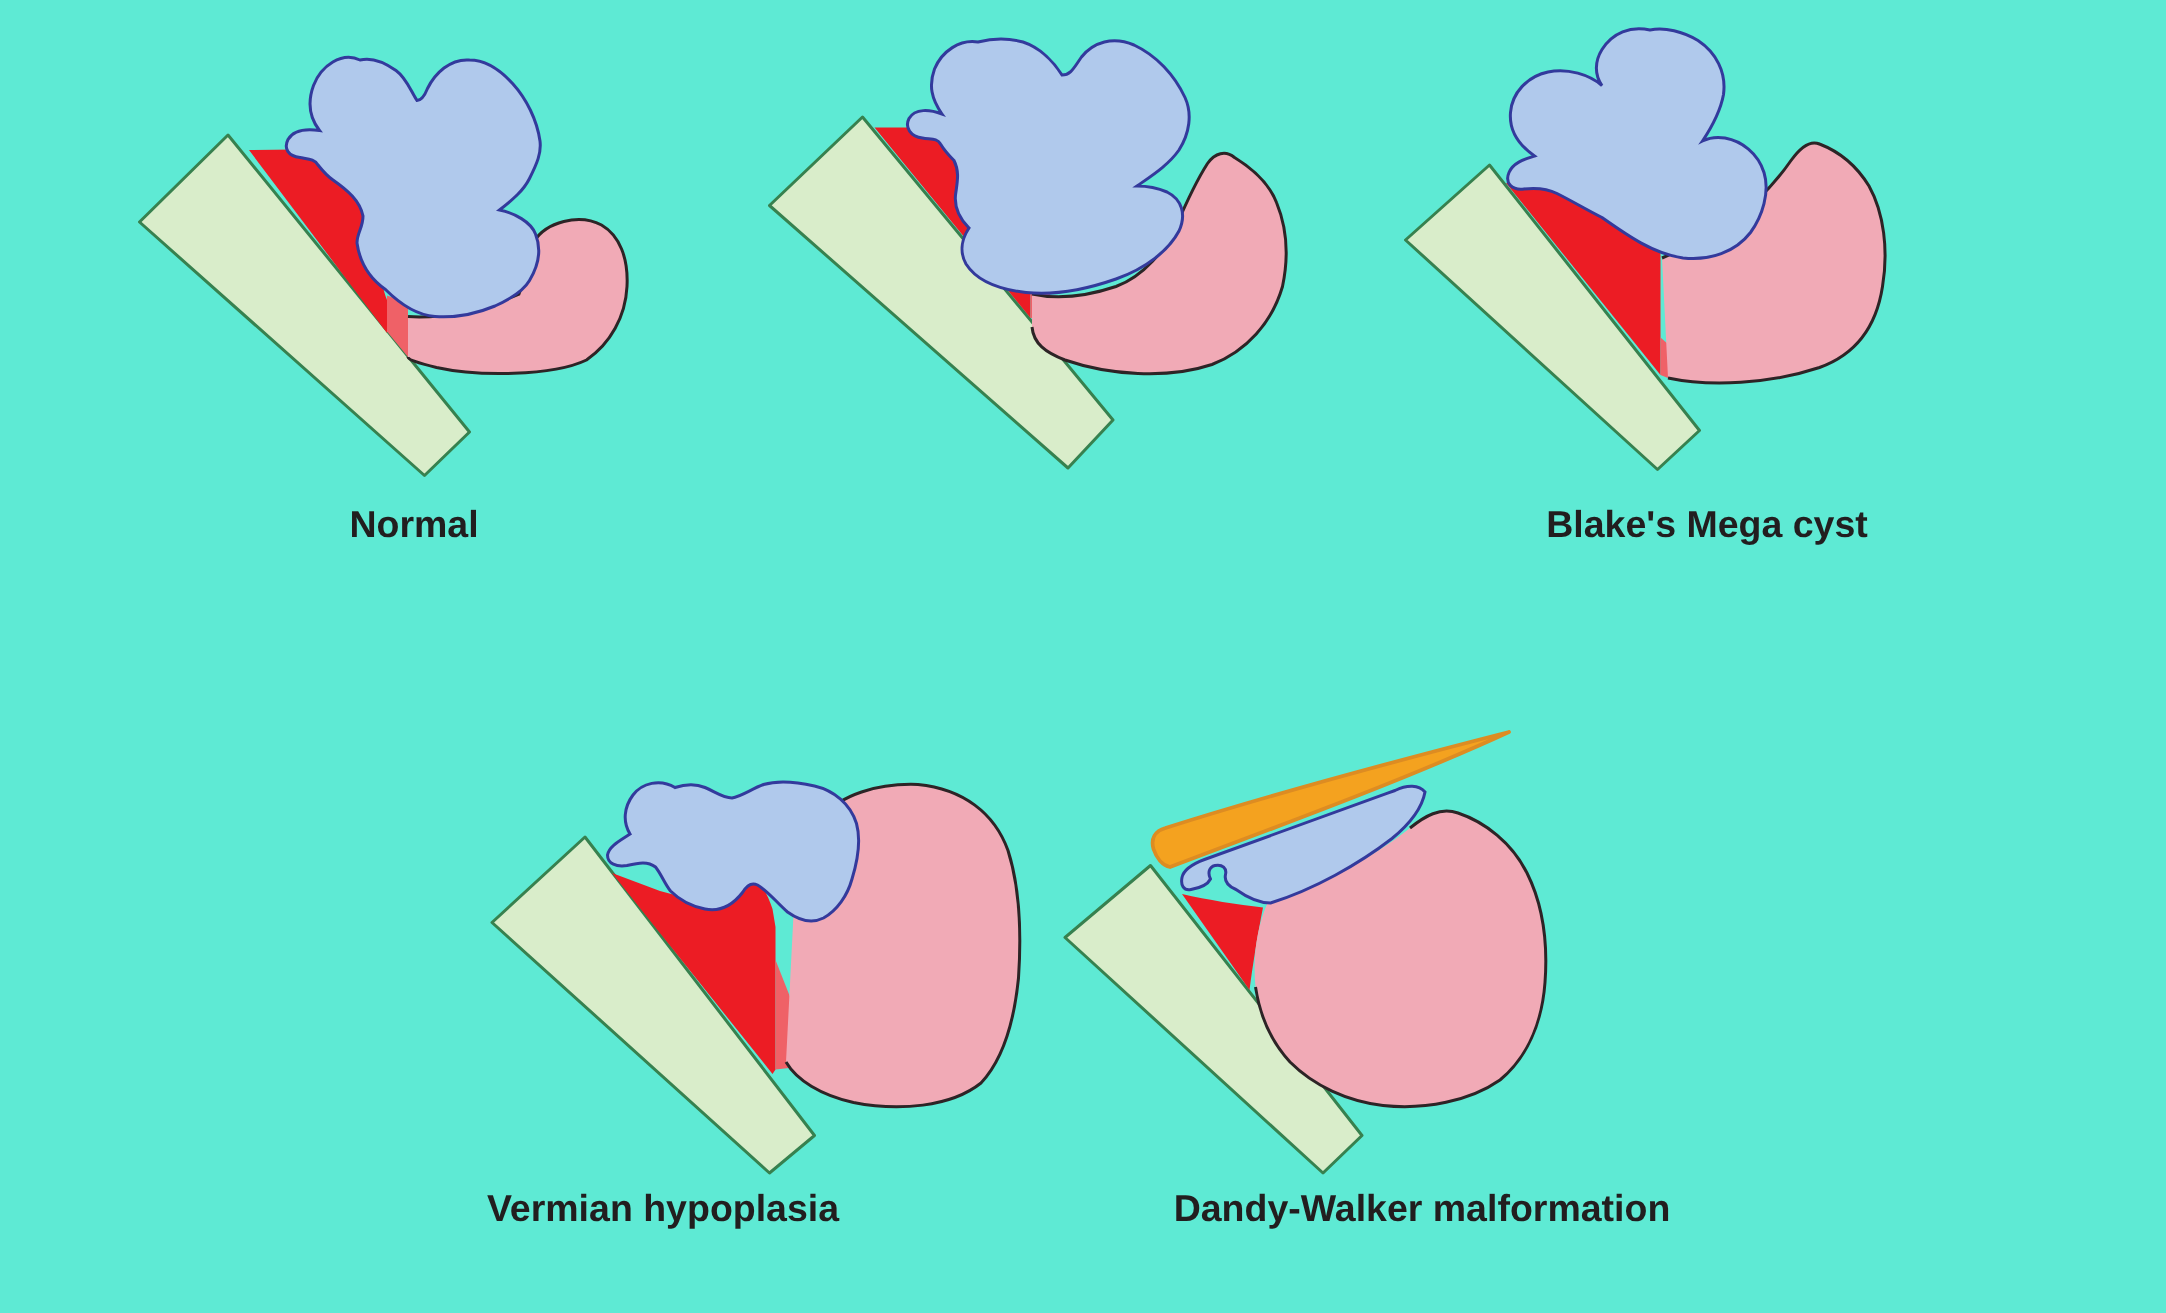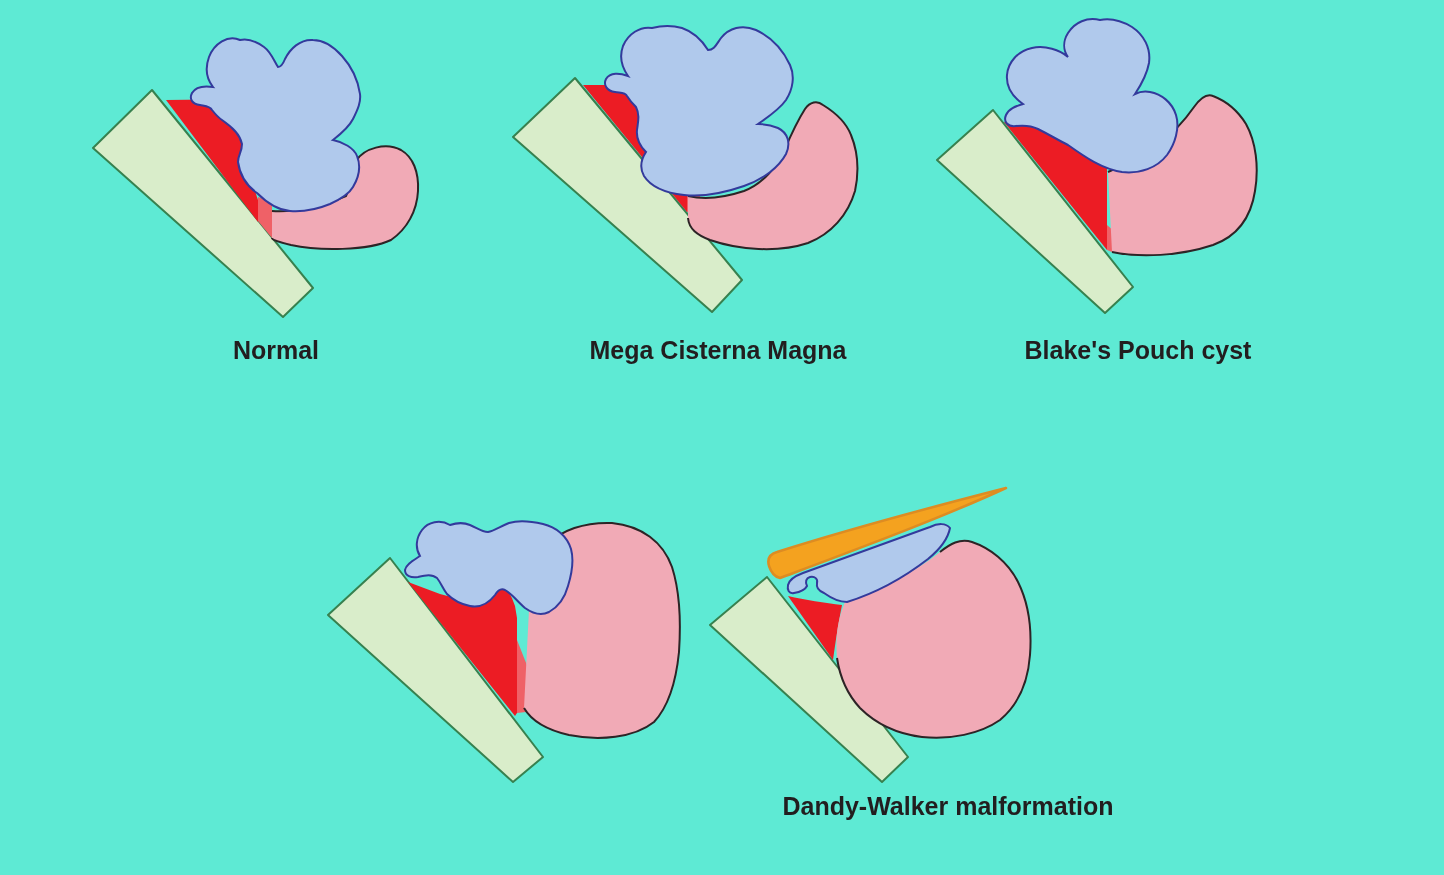--- a/index.html
+++ b/index.html
@@ -74,7 +74,6 @@
   </svg>
 
   <div class="panel-label" style="left: 276px; top: 336px; color: rgb(34, 30, 31);">Normal</div>
-  <div class="panel-label" style="left: 718px; top: 336px; color: rgb(34, 30, 31);">Mega Cisterna Magna</div>
   <div class="panel-label" style="left: 1138px; top: 336px; color: rgb(34, 30, 31);">Blake's Pouch cyst</div>
   <div class="panel-label" style="left: 948px; top: 792px; color: rgb(34, 30, 31);">Dandy-Walker malformation</div>
 </div>

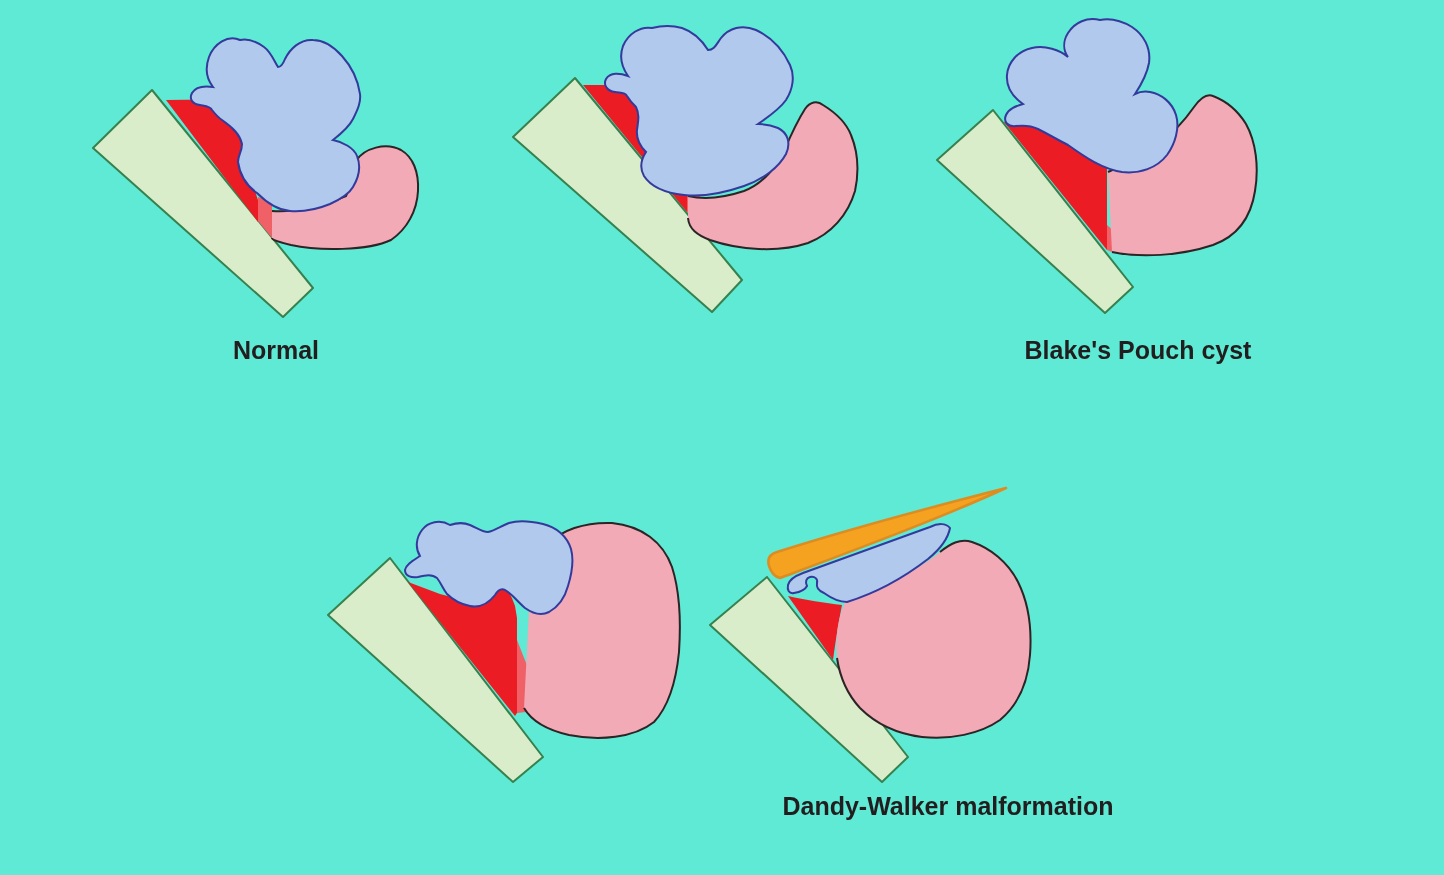--- a/index.html
+++ b/index.html
@@ -74,7 +74,7 @@
   </svg>
 
   <div class="panel-label" style="left: 276px; top: 336px; color: rgb(34, 30, 31);">Normal</div>
-  <div class="panel-label" style="left: 1138px; top: 336px; color: rgb(34, 30, 31);">Blake's Pouch cyst</div>
+  <div class="panel-label" style="left: 1138px; top: 336px; color: rgb(34, 30, 31);">Blake's Mega cyst</div>
   <div class="panel-label" style="left: 948px; top: 792px; color: rgb(34, 30, 31);">Dandy-Walker malformation</div>
 </div>
 

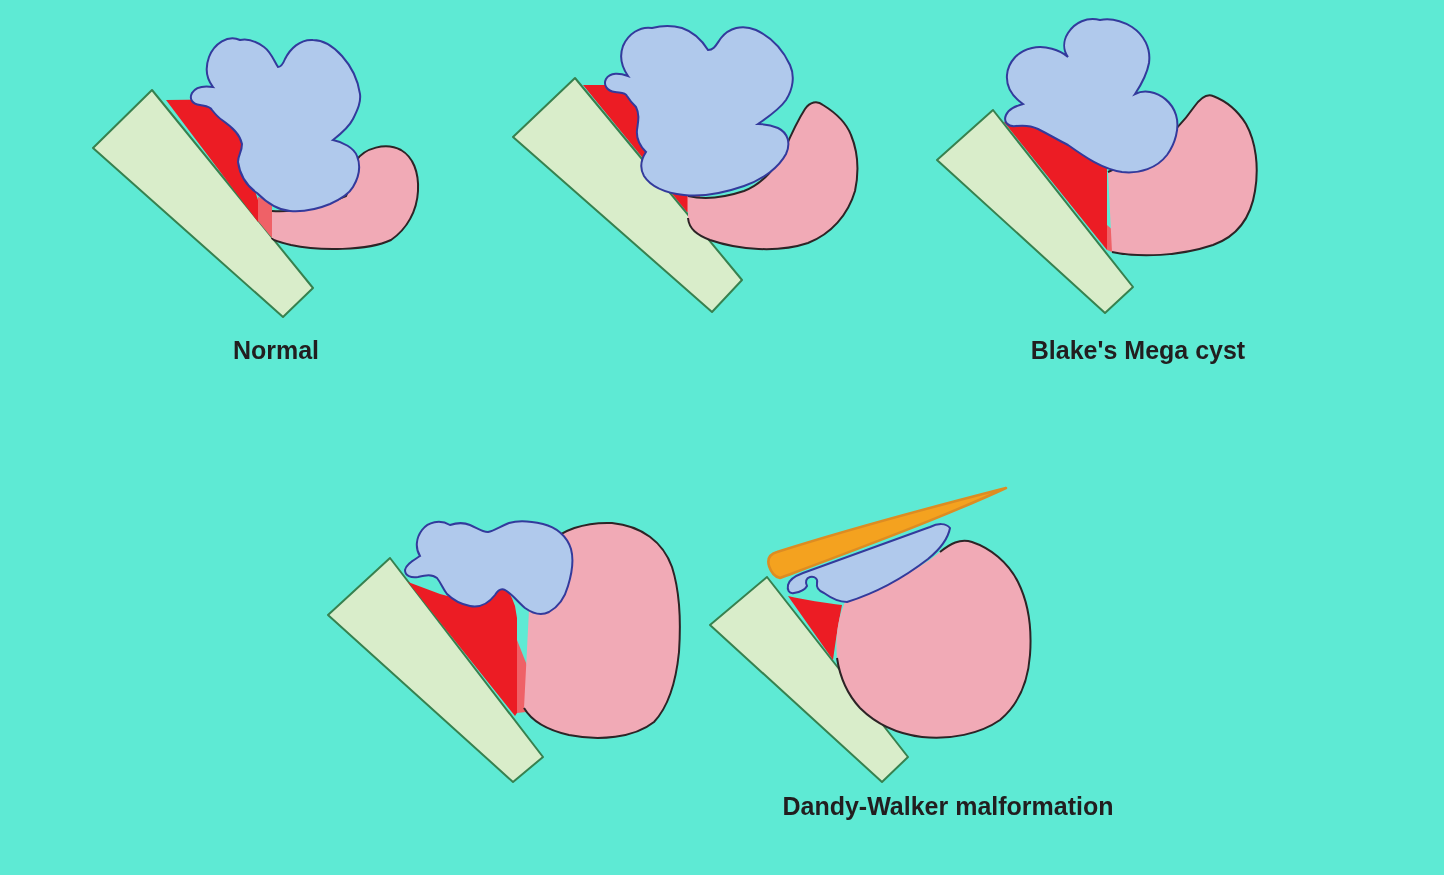--- a/index.html
+++ b/index.html
@@ -75,6 +75,7 @@
 
   <div class="panel-label" style="left: 276px; top: 336px; color: rgb(34, 30, 31);">Normal</div>
   <div class="panel-label" style="left: 1138px; top: 336px; color: rgb(34, 30, 31);">Blake's Mega cyst</div>
+  <div class="panel-label" style="left: 442px; top: 792px; color: rgb(34, 30, 31);">Vermian hypoplasia</div>
   <div class="panel-label" style="left: 948px; top: 792px; color: rgb(34, 30, 31);">Dandy-Walker malformation</div>
 </div>
 

